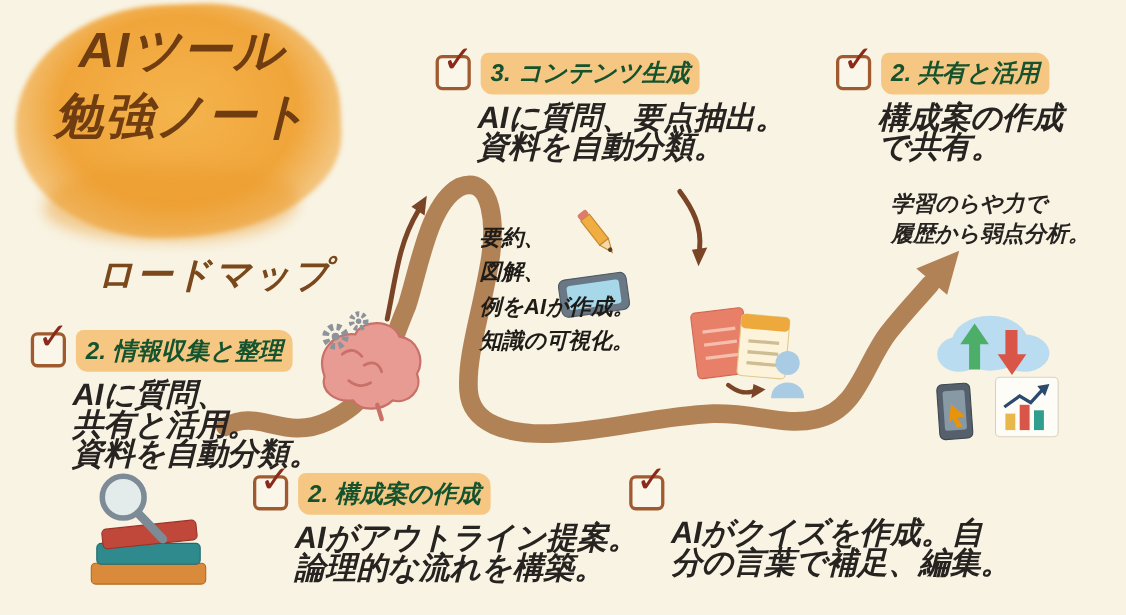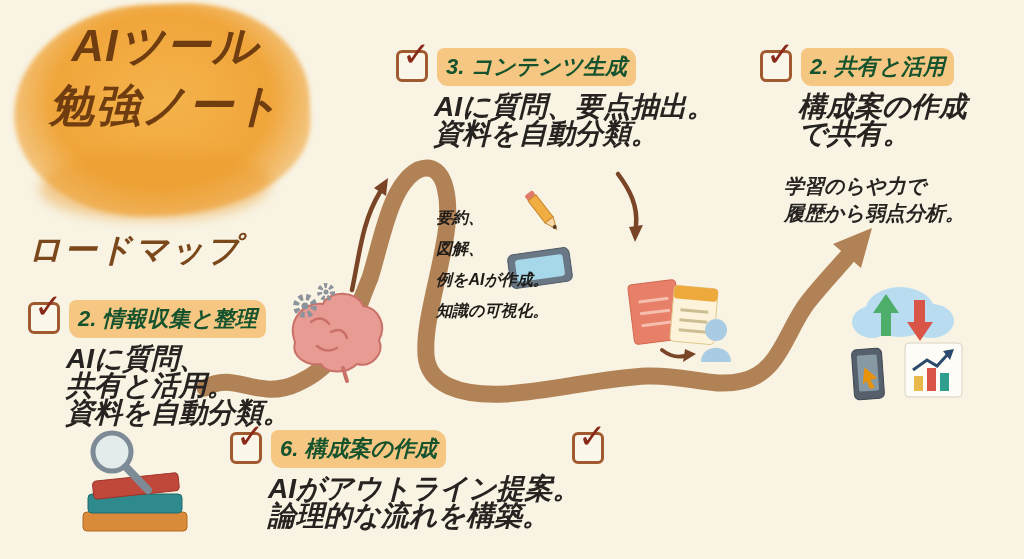--- a/index.html
+++ b/index.html
@@ -24,7 +24,7 @@
   .step-label{display:inline-block;background:rgba(246,196,124,.95);border-radius:7px 12px 8px 11px;
     padding:4px 9px 4px;font-size:22px;font-weight:800;color:#14532d;white-space:nowrap;}
   .desc{margin:7px 0 0 38px;font-size:28px;line-height:27px;font-weight:600;color:#262320;}
-  .desc2{margin:26px 0 0 24px;font-size:20px;line-height:27px;font-weight:600;color:#262320;}
+  .desc2{margin:26px 0 0 50px;font-size:20px;line-height:27px;font-weight:600;color:#262320;}
   .s1{left:28px;top:300px;}
   .s2{left:230px;top:430px;}
   .s3{left:396px;top:48px;}

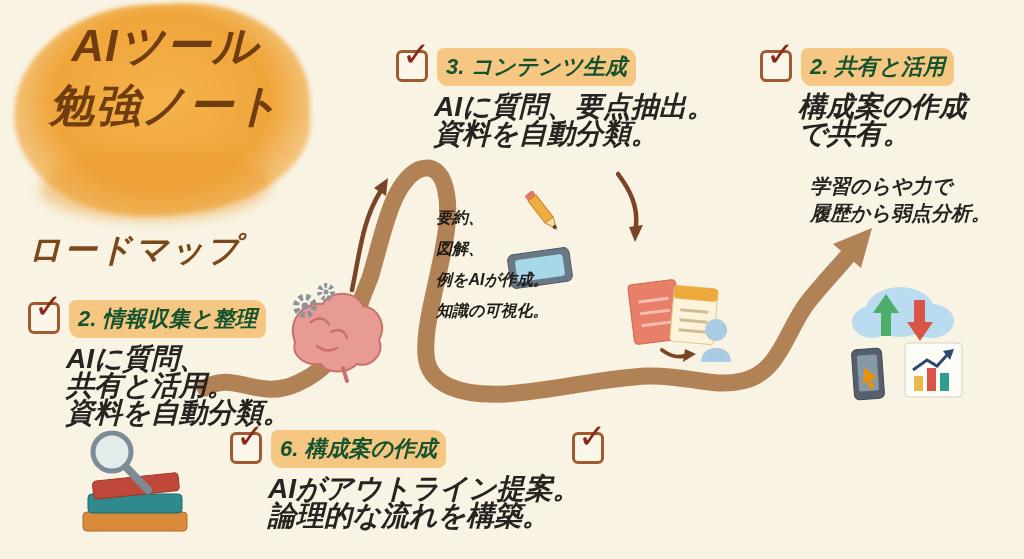--- a/index.html
+++ b/index.html
@@ -32,7 +32,7 @@
   .s5{left:760px;top:48px;}
   
   .center-note{position:absolute;left:436px;top:202px;width:180px;z-index:2;
-    font-size:16px;line-height:31px;font-weight:600;color:#1f1c18;}
+    font-size:20px;line-height:31px;font-weight:600;color:#1f1c18;}
   svg.canvas{position:absolute;left:0;top:0;z-index:1;}
 </style>
 </head>

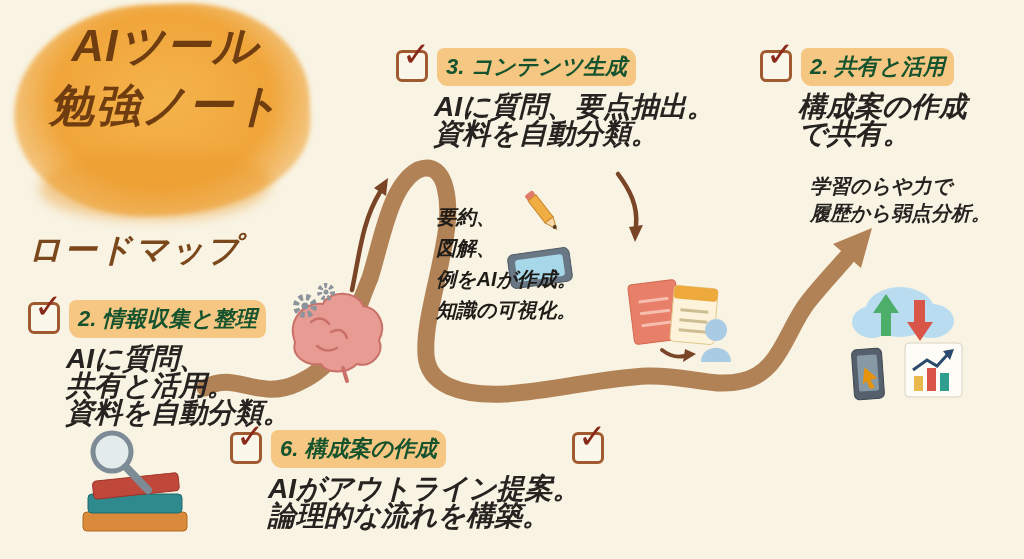--- a/index.html
+++ b/index.html
@@ -14,7 +14,7 @@
     border-radius:45% 55% 50% 50%/60% 40% 55% 45%;filter:blur(6px);}
   .title-box{position:absolute;left:28px;top:16px;width:274px;text-align:center;z-index:2;}
   .title-line{font-size:45px;line-height:60px;font-weight:900;color:#6f3d10;letter-spacing:1px;}
-  .subtitle{position:absolute;left:28px;top:228px;width:274px;text-align:left;z-index:2;
+  .subtitle{position:absolute;left:28px;top:228px;width:274px;text-align:right;z-index:2;
     font-size:33px;font-weight:800;color:#7b481c;letter-spacing:2px;}
   
   .step{position:absolute;z-index:2;}

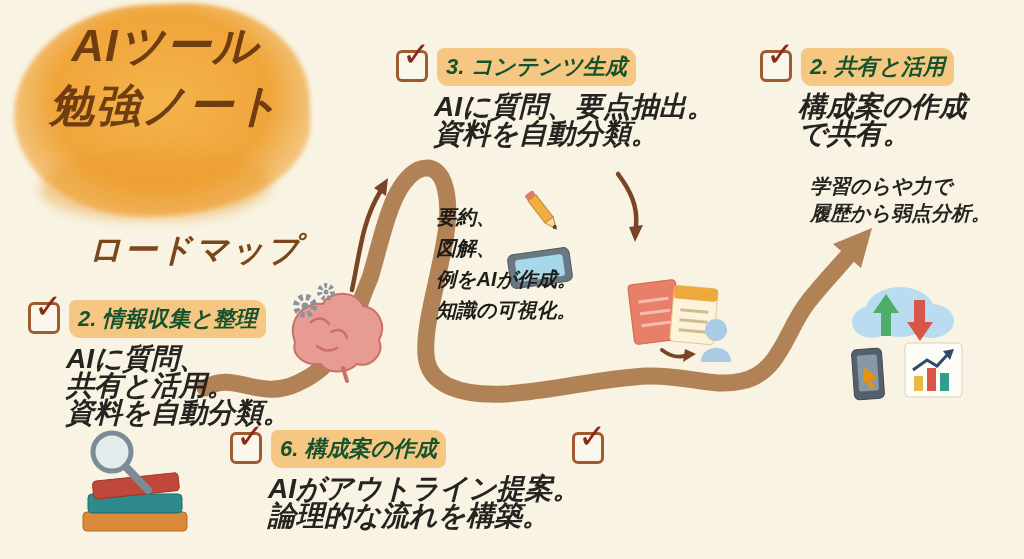--- a/index.html
+++ b/index.html
@@ -175,7 +175,7 @@
       <span class="check">
           <span class="mark">✓</span>
         </span>
-      <span class="step-label">6. 構成案の作成</span>
+      <span class="step-label">2. 構成案の作成</span>
     </div>
     <div class="desc pre">AIがアウトライン提案。
 論理的な流れを構築。</div>

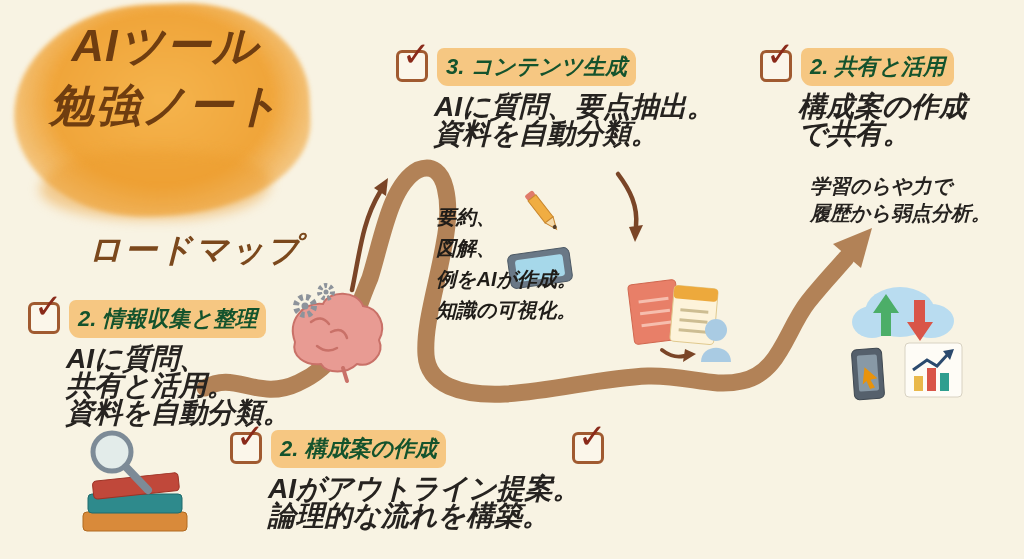--- a/index.html
+++ b/index.html
@@ -198,6 +198,8 @@
           <span class="mark">✓</span>
         </span>
     </div>
+    <div class="desc pre">AIがクイズを作成。自
+分の言葉で補足、編集。</div>
   </div>
 
   <div class="step s5">

